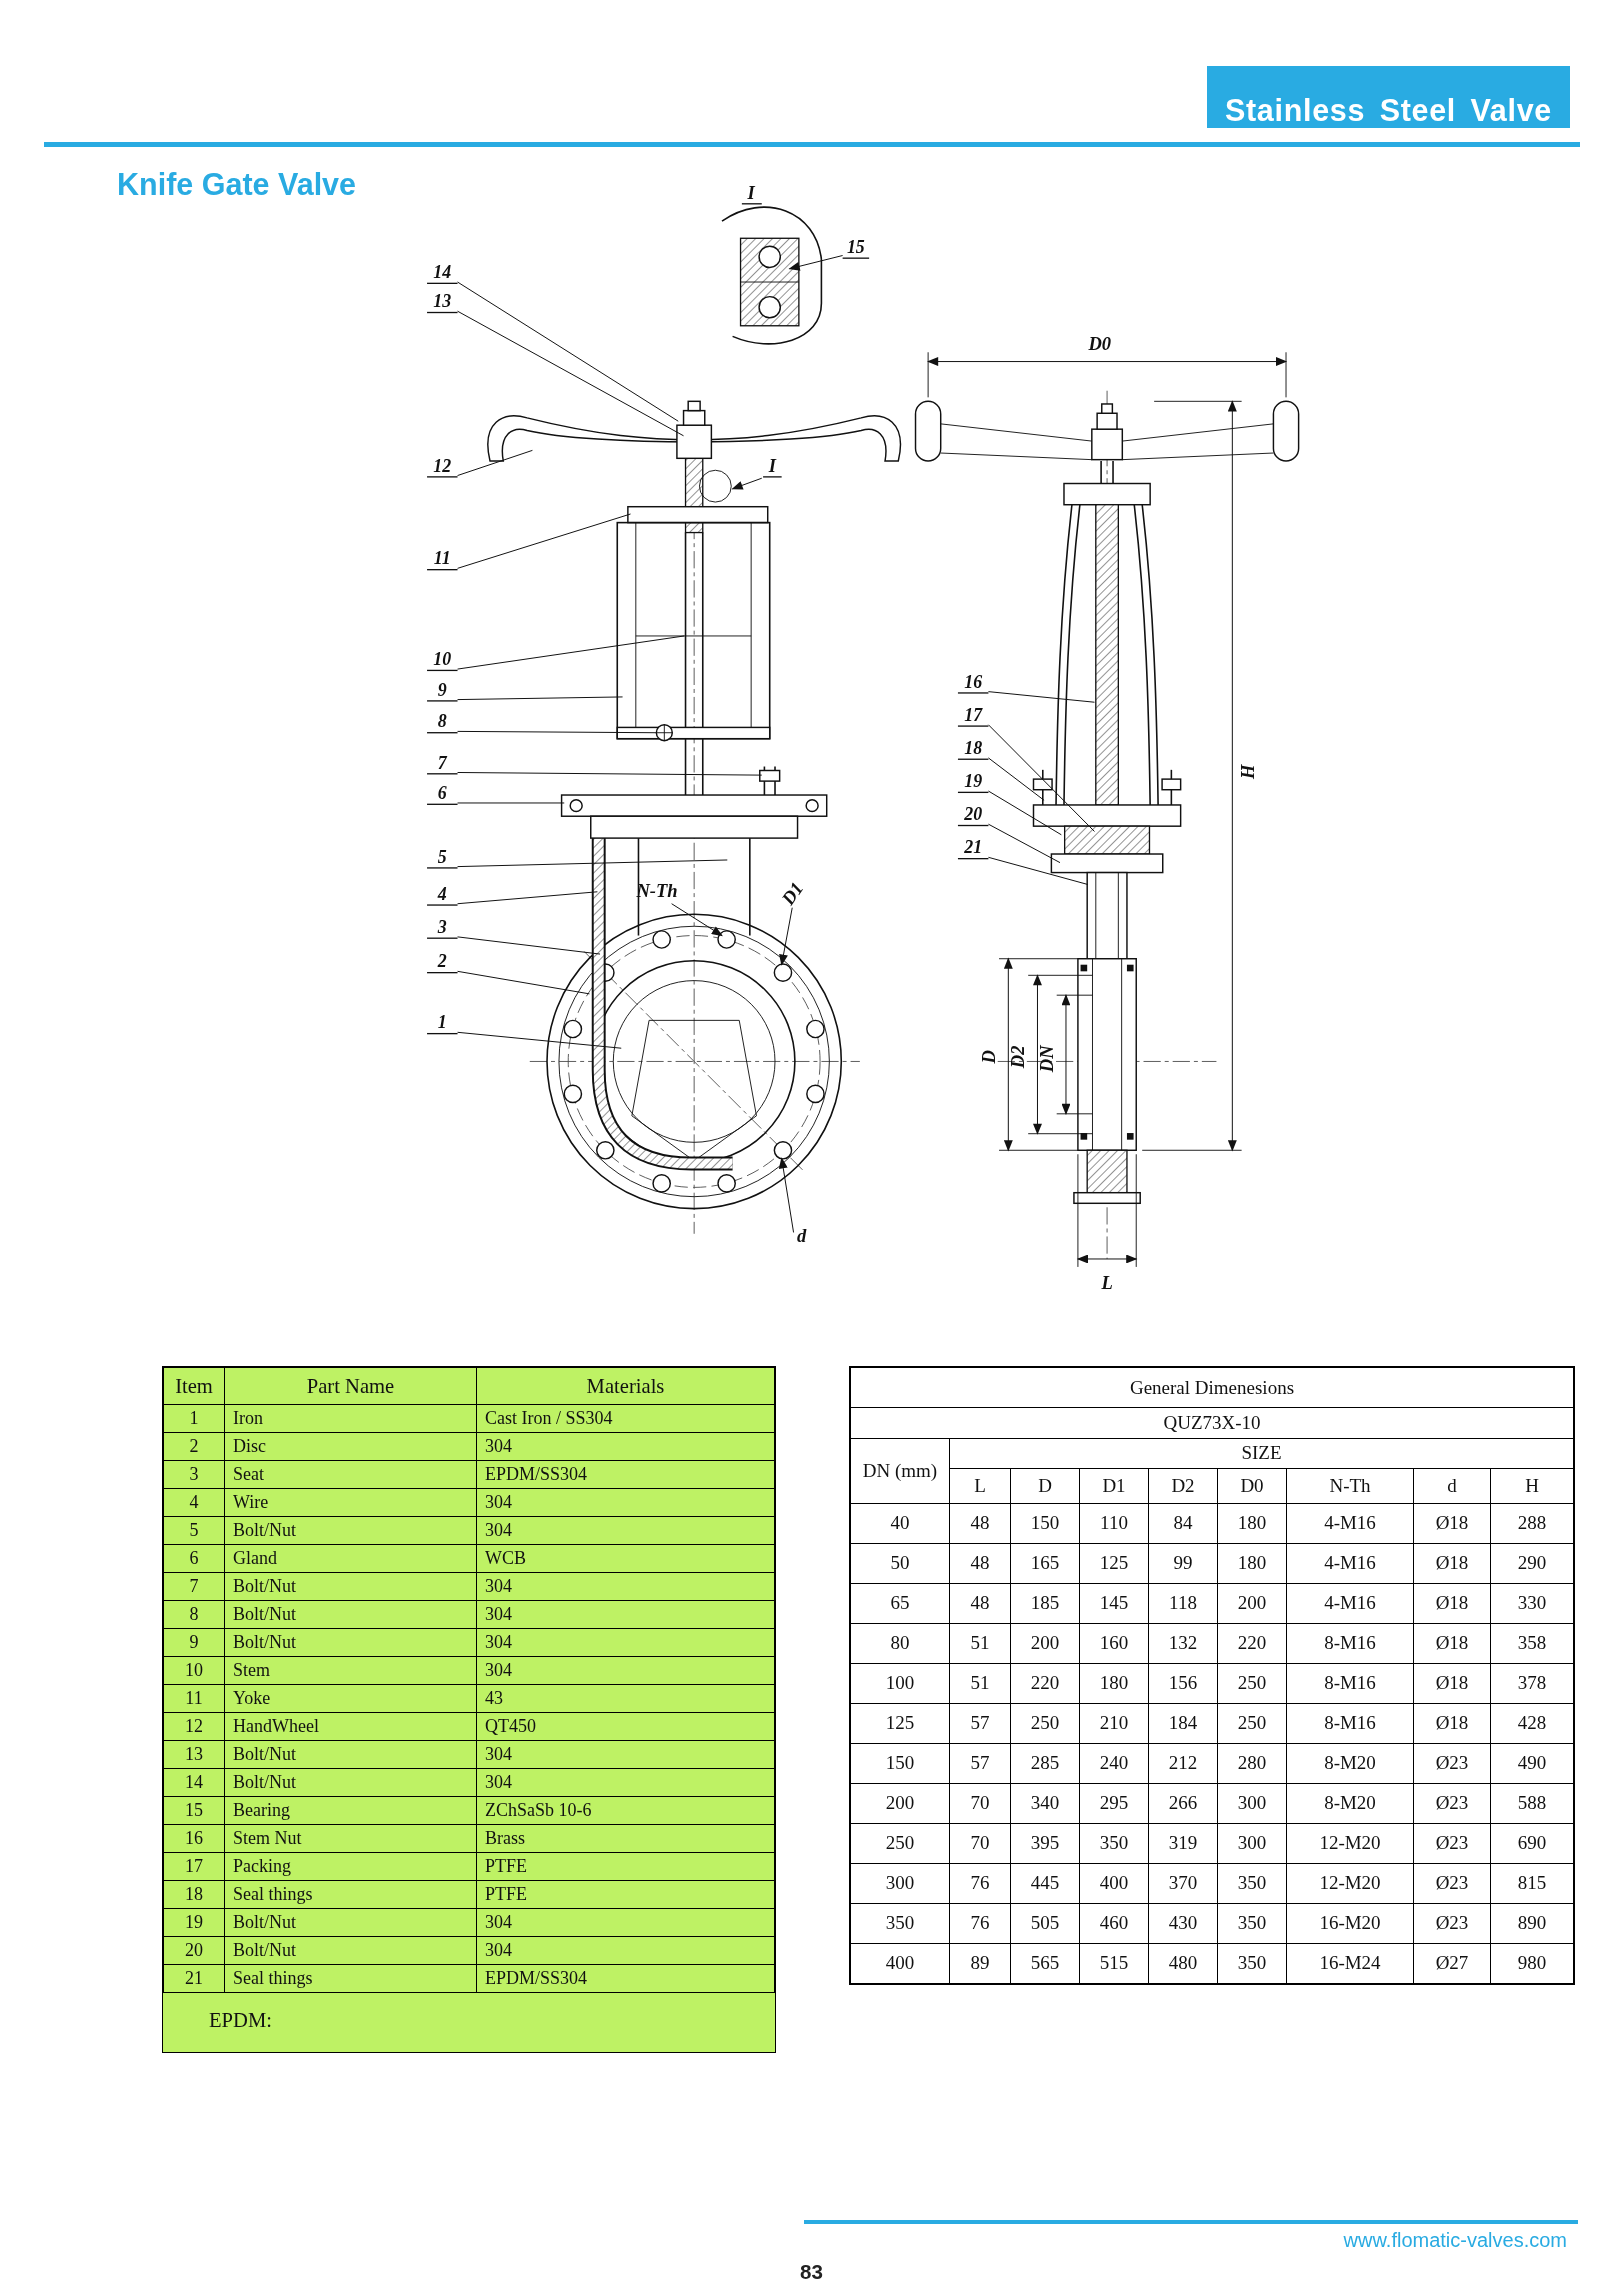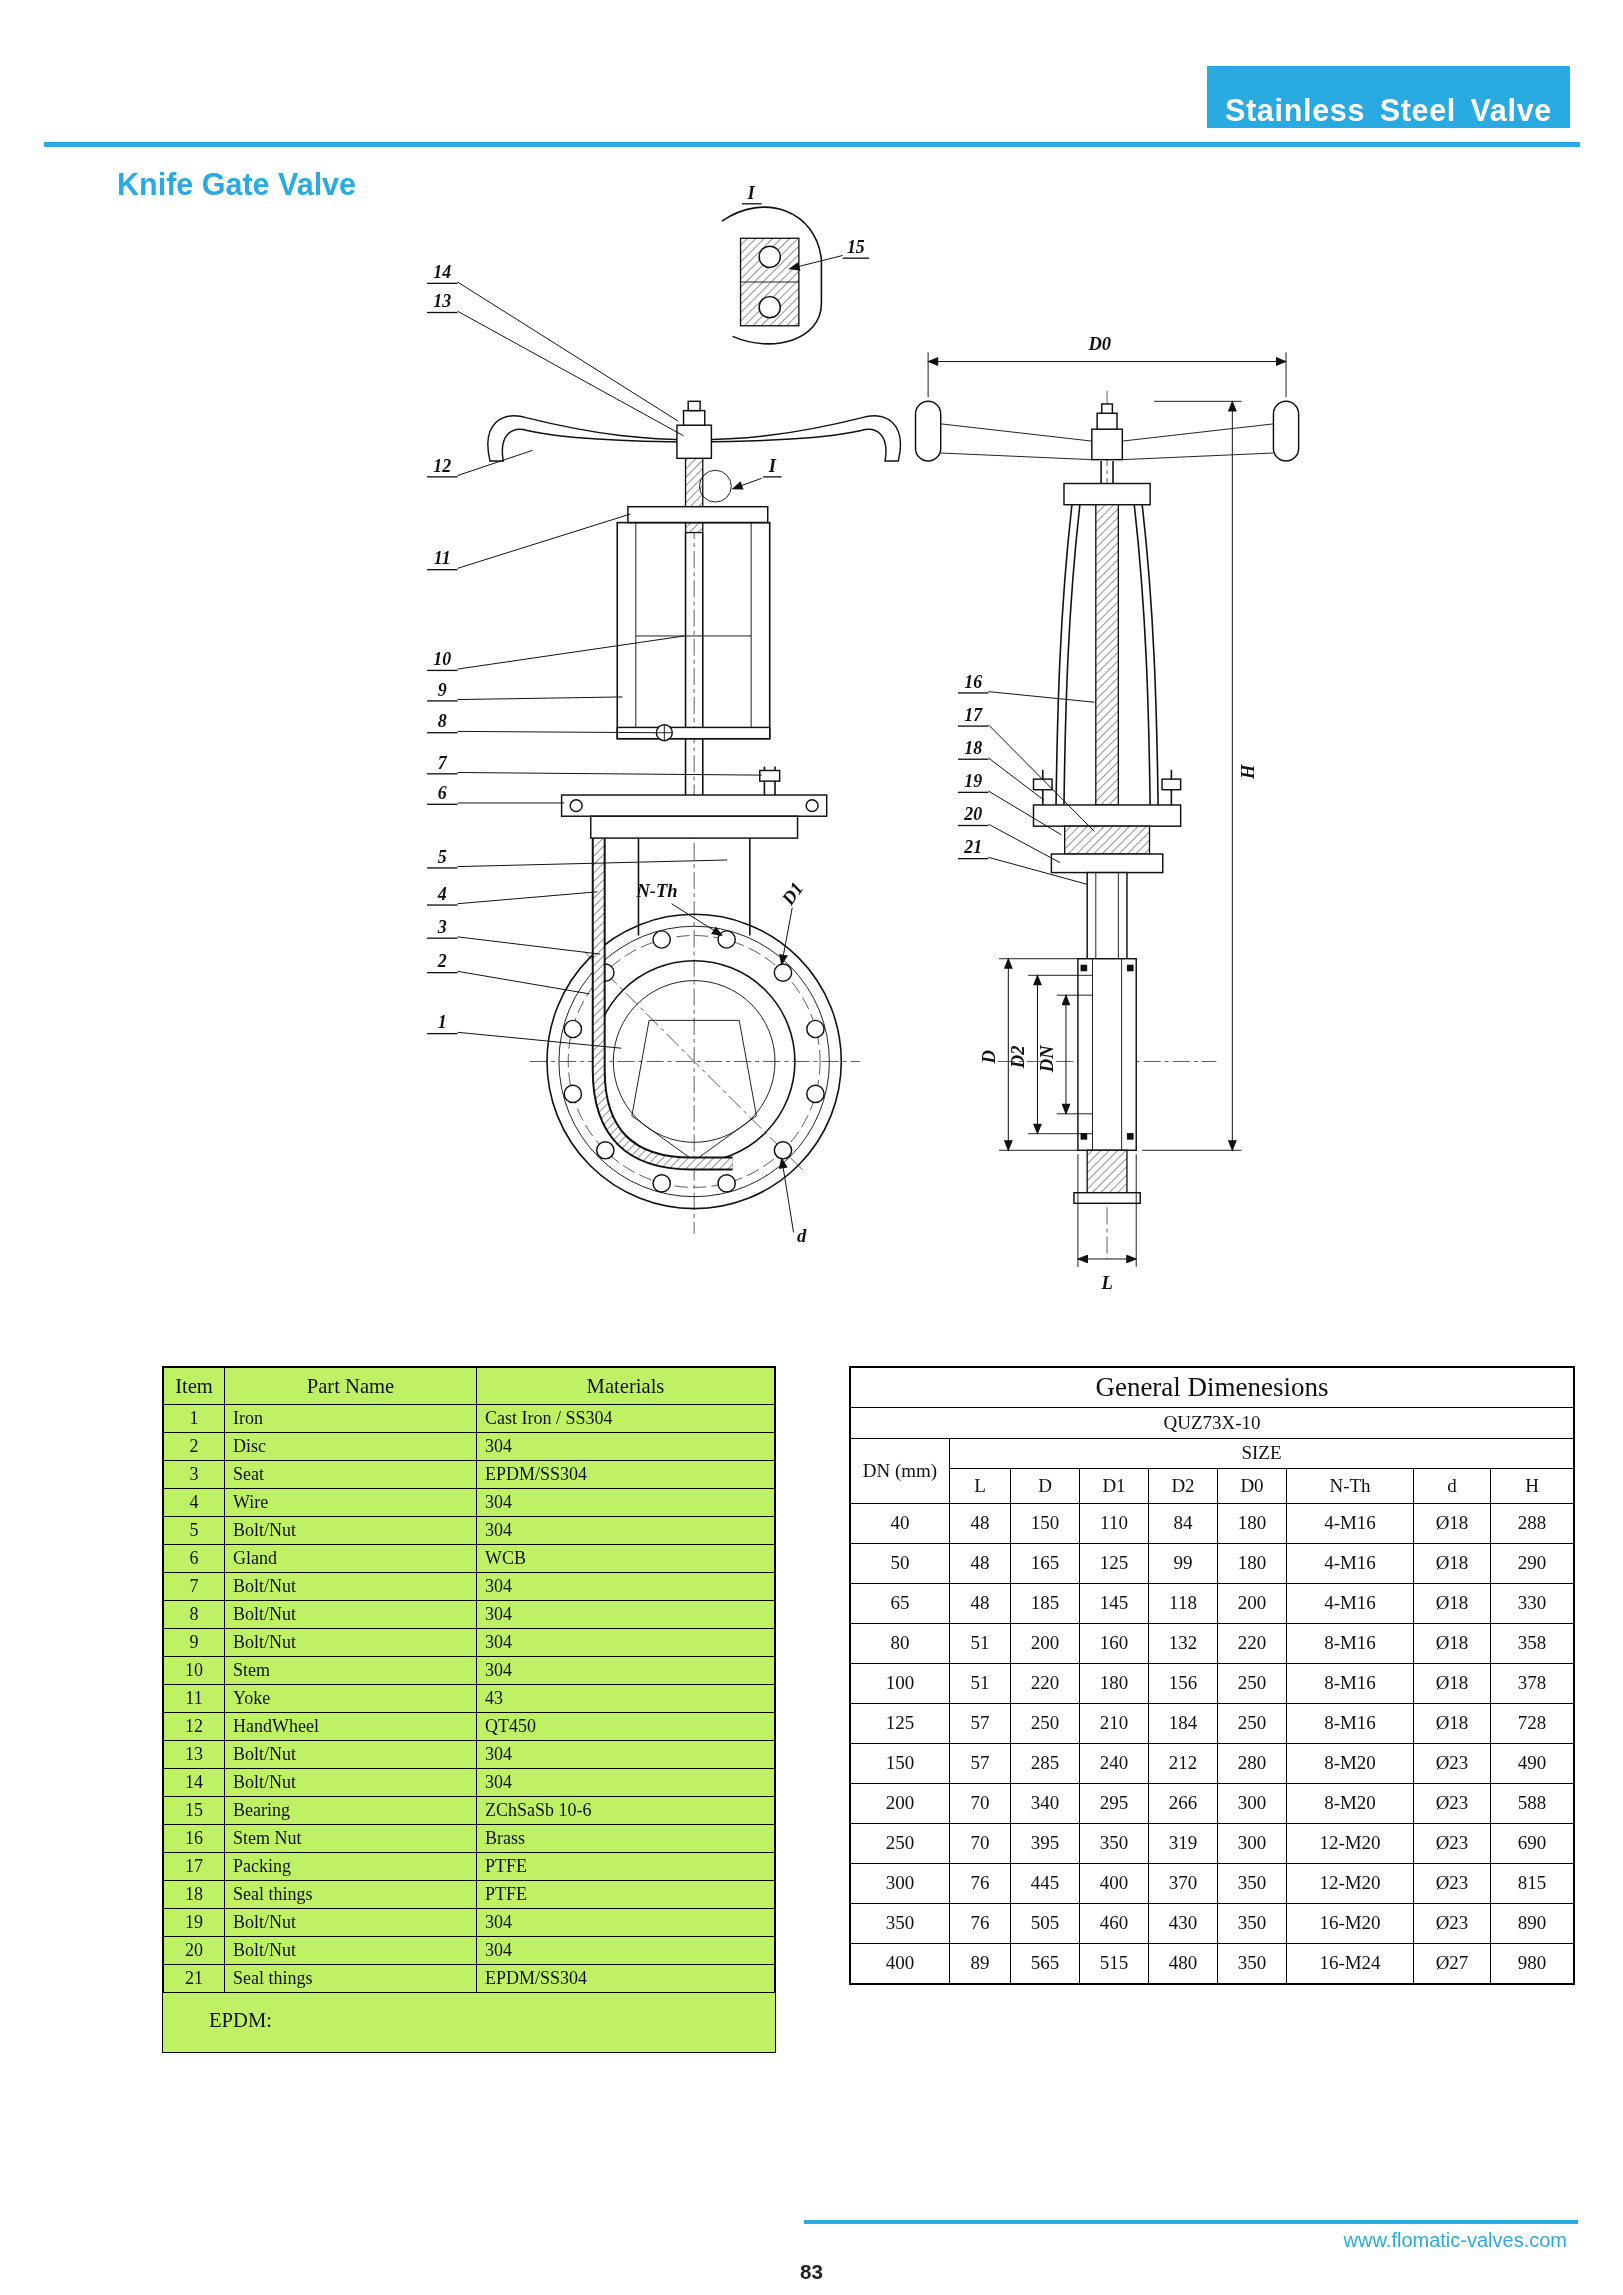--- a/index.html
+++ b/index.html
@@ -39,7 +39,7 @@
   .dims-box{position:absolute;left:849px;top:1366px;width:724px;border:1.7px solid #000;background:#fff;}
   .dims-table{width:100%;border-collapse:collapse;table-layout:fixed;}
   .dims-table th,.dims-table td{border:1.1px solid #000;text-align:center;font-weight:normal;overflow:hidden;}
-  .dims-title{font-size:27px;height:37px;margin-top:36px;}
+  .dims-title{font-size:19px;height:37px;margin-top:36px;}
   .dims-model{font-size:19px;height:28px;}
   .dims-size th{font-size:19px;height:26.5px;}
   .dims-head th{font-size:19px;height:32px;}

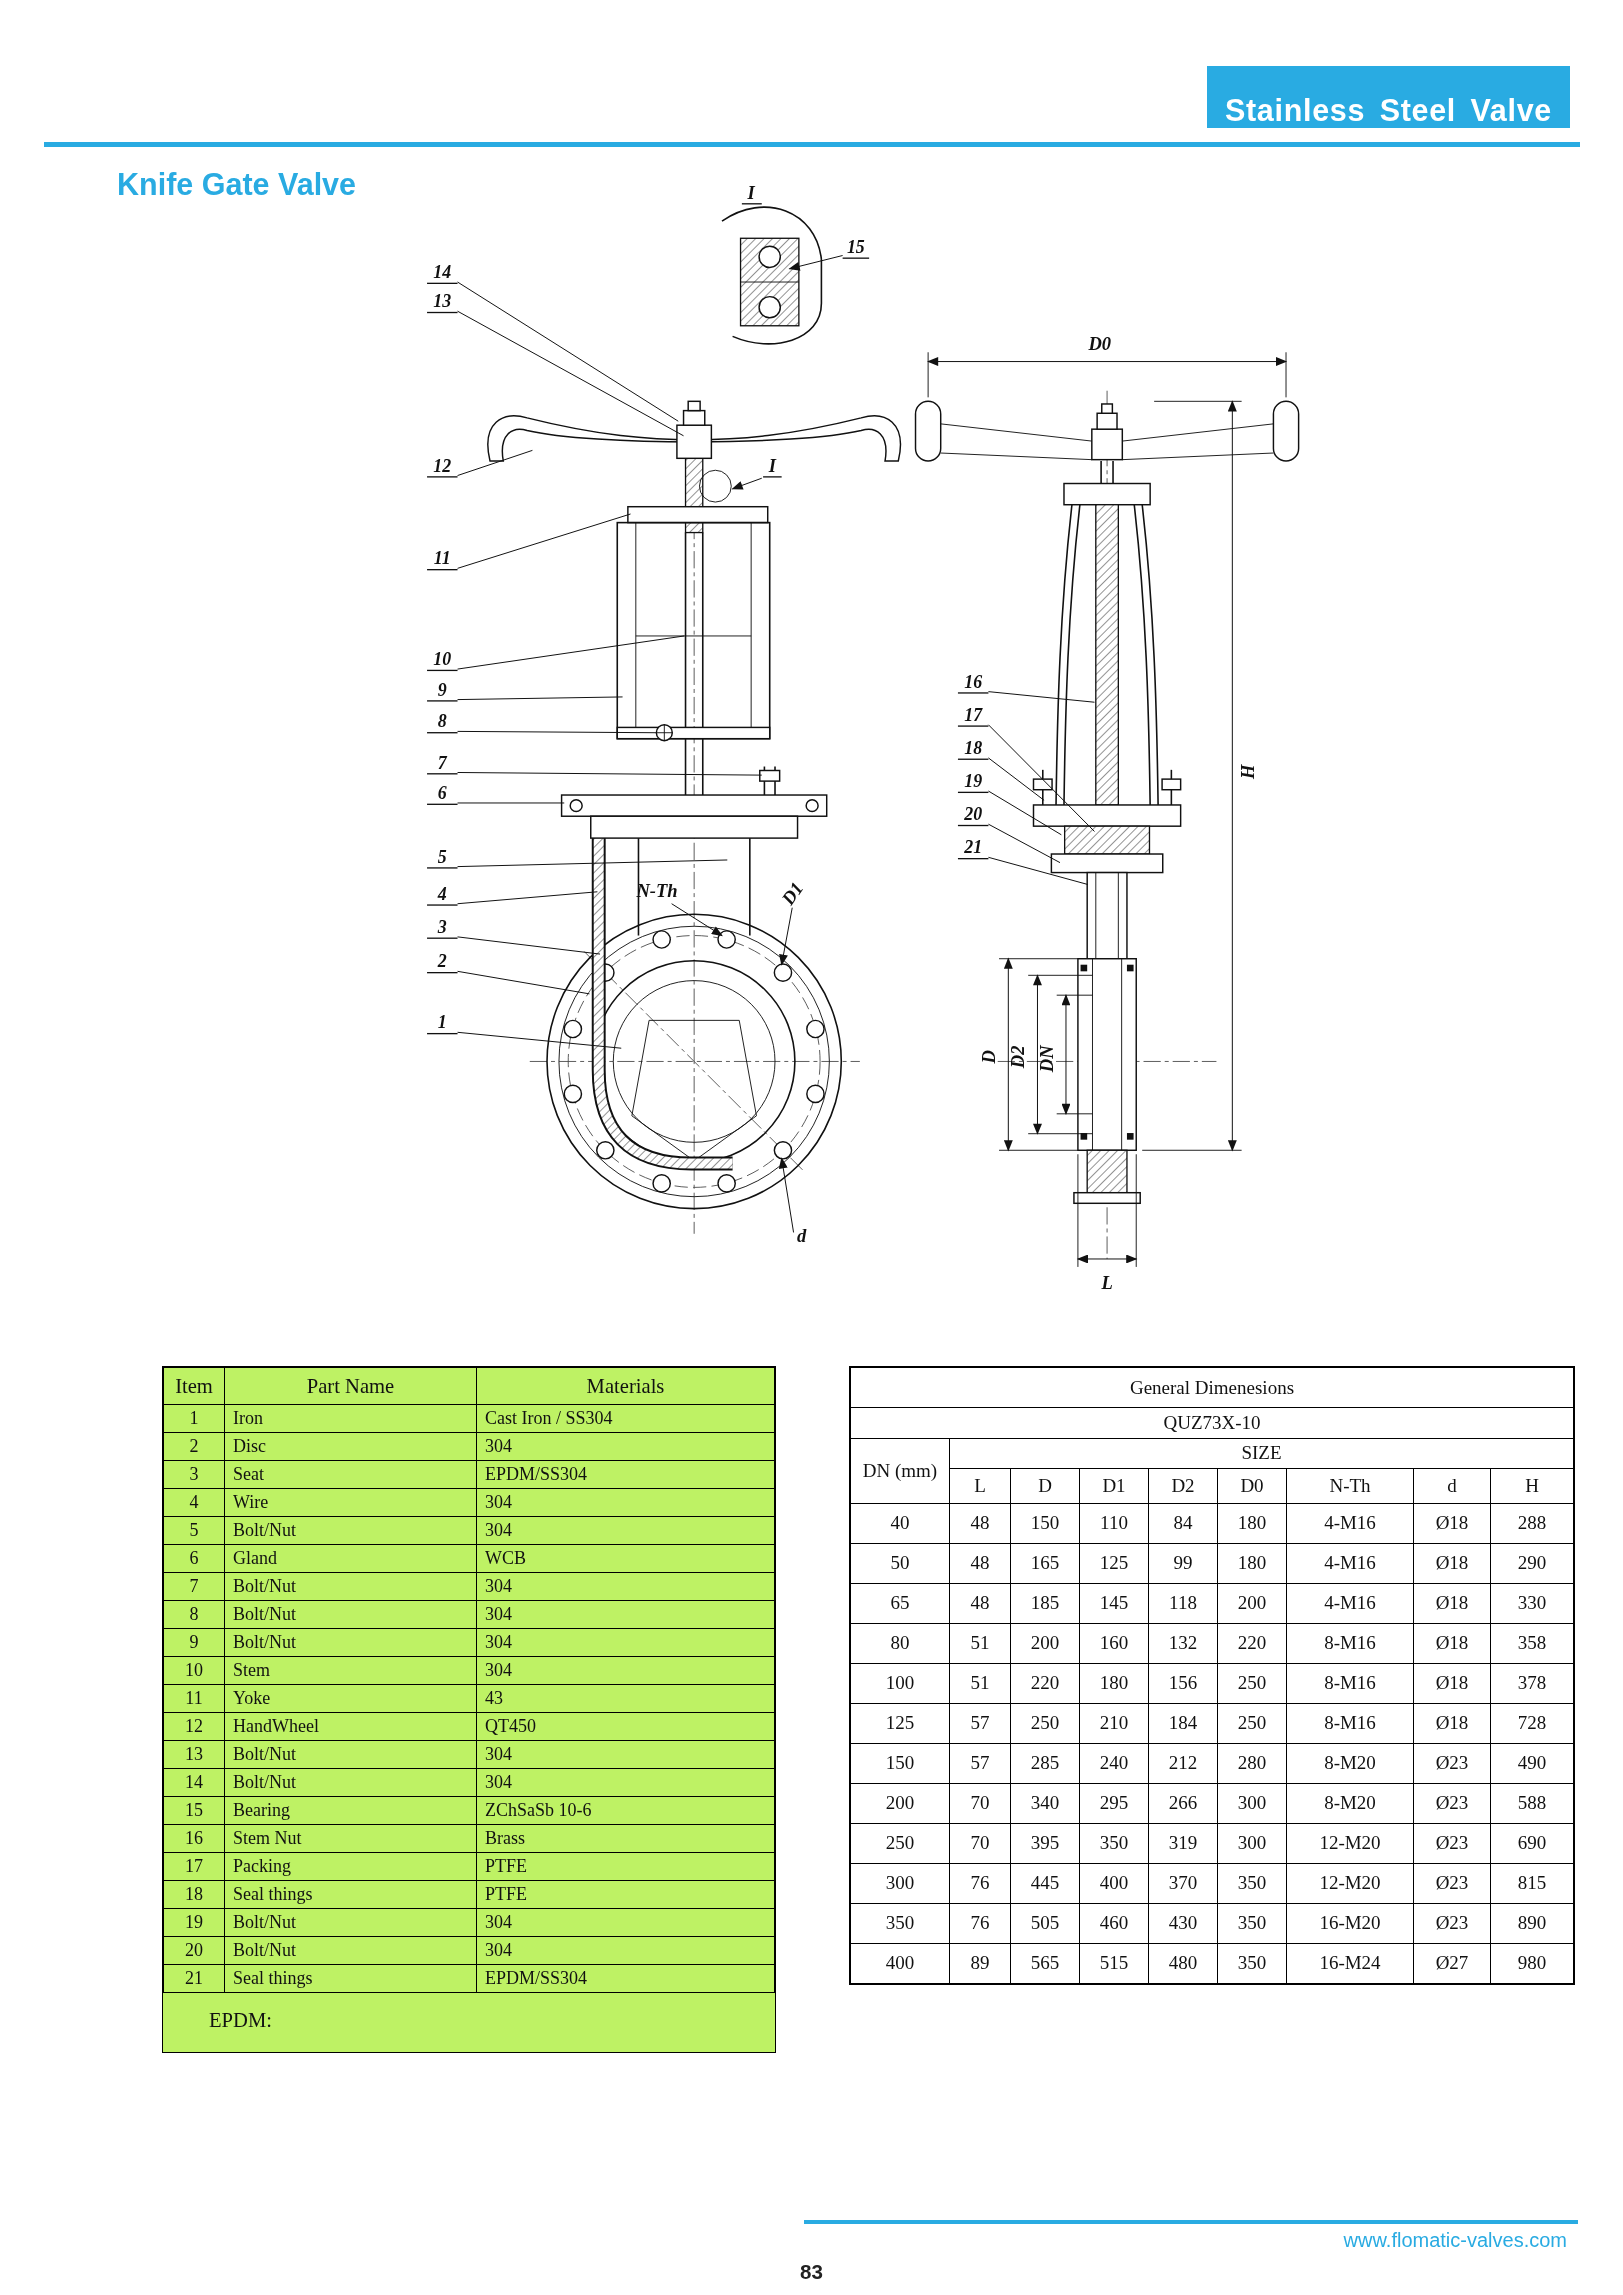--- a/index.html
+++ b/index.html
@@ -543,7 +543,7 @@
           <td>250</td>
           <td>8-M16</td>
           <td>Ø18</td>
-          <td>728</td>
+          <td>428</td>
         </tr>
         <tr>
           <td>150</td>

